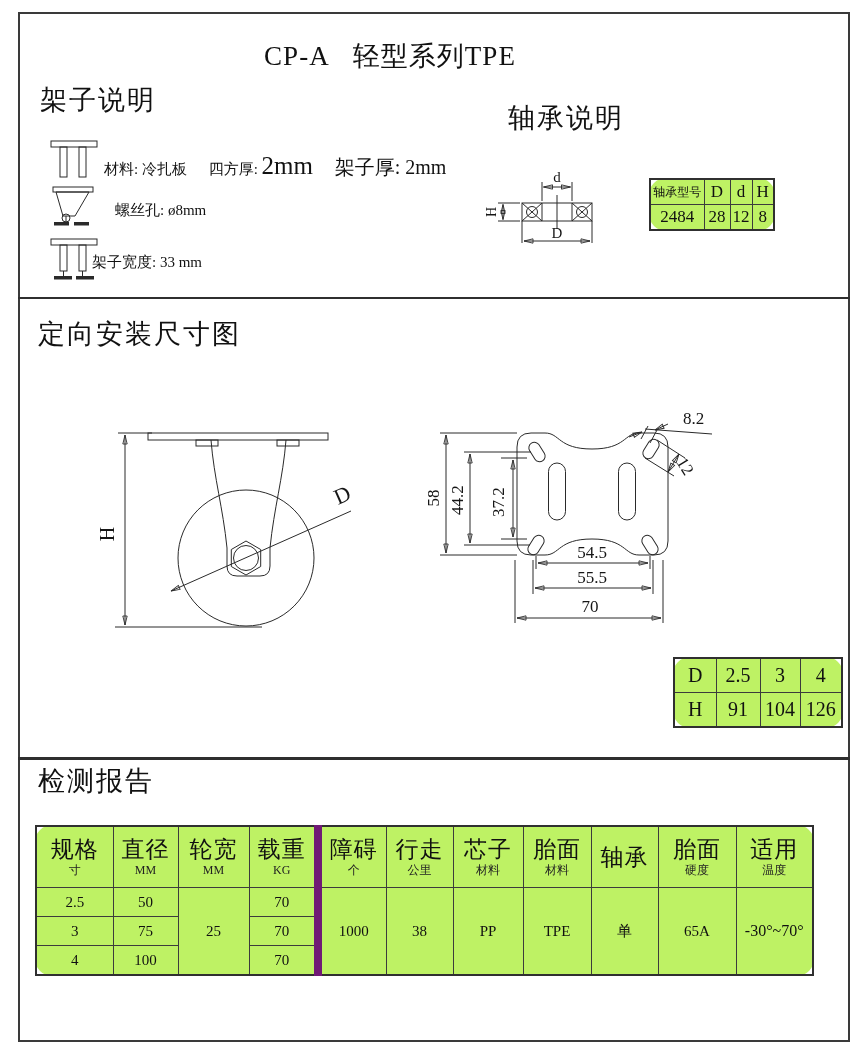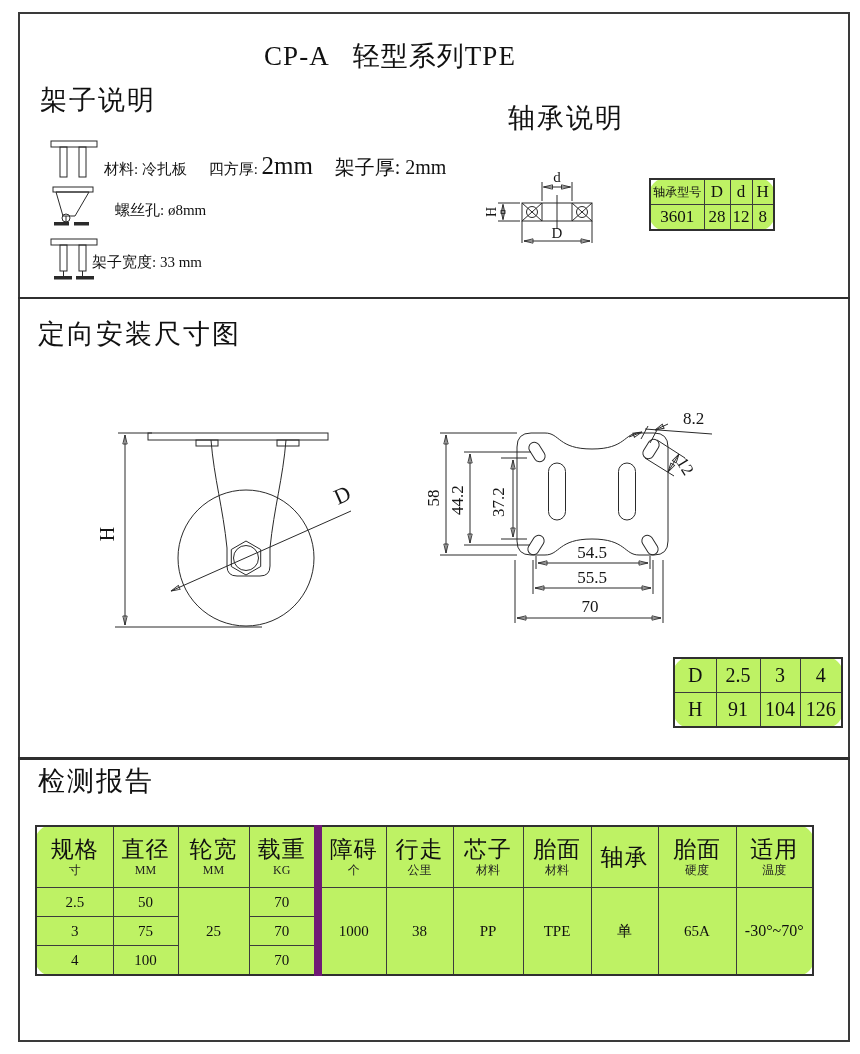--- a/index.html
+++ b/index.html
@@ -130,7 +130,7 @@
     <td>H</td>
   </tr>
   <tr>
-    <td>3601</td>
+    <td>2484</td>
     <td>28</td>
     <td>12</td>
     <td>8</td>

